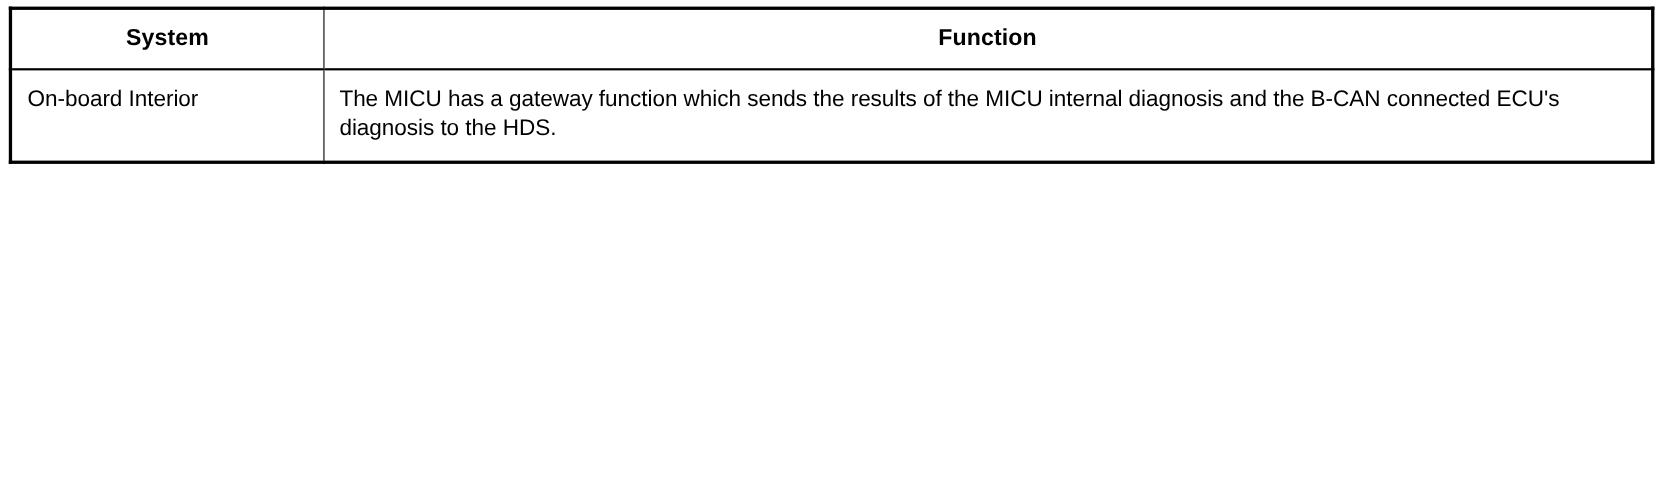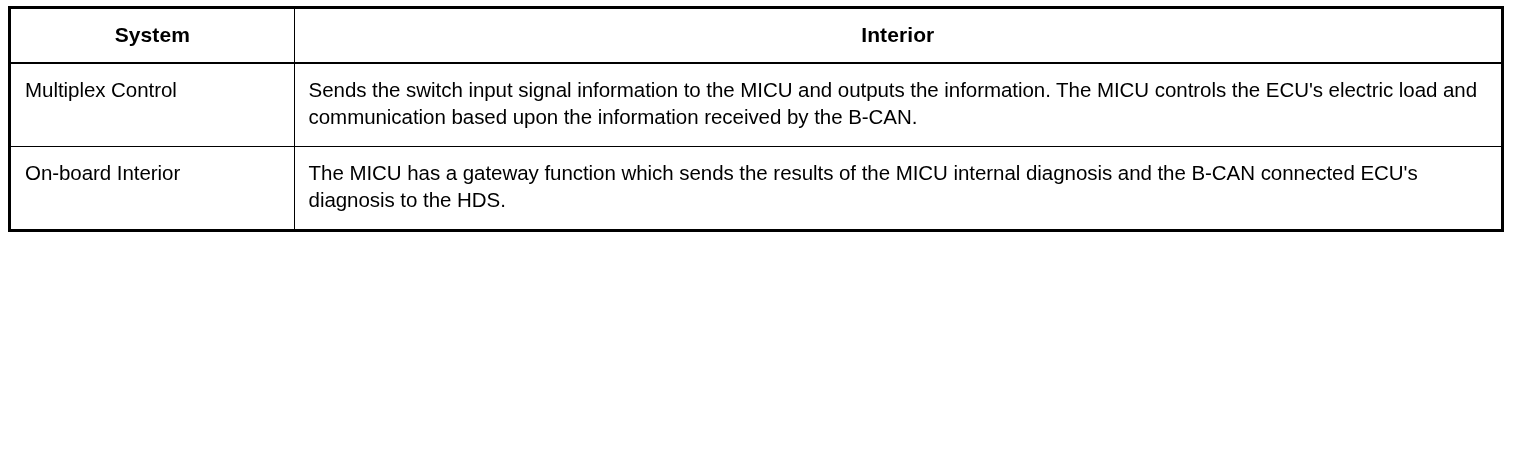--- a/index.html
+++ b/index.html
@@ -77,7 +77,7 @@
     <thead>
       <tr>
         <th class="col-head-system">System</th>
-        <th class="col-head-function">Interior</th>
+        <th class="col-head-function">Function</th>
       </tr>
     </thead>
     <tbody>

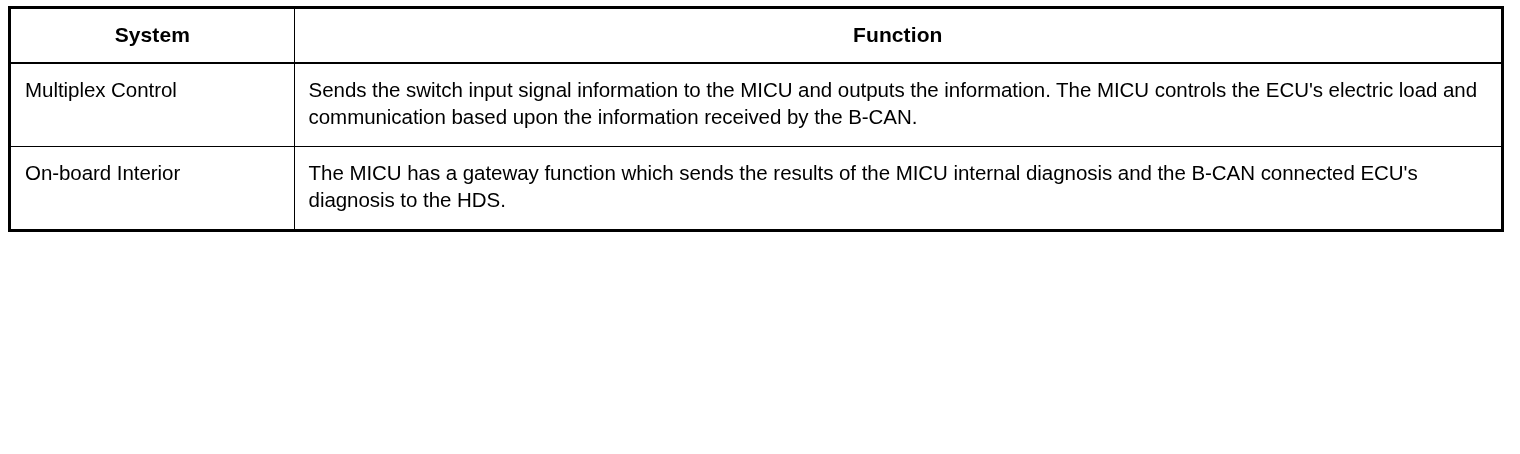--- a/index.html
+++ b/index.html
@@ -82,10 +82,6 @@
     </thead>
     <tbody>
       <tr class="row-tall">
-        <td class="cell-system">Multiplex Control</td>
-        <td class="cell-function">Sends the switch input signal information to the MICU and outputs the information. The MICU controls the ECU's electric load and communication based upon the information received by the B-CAN.</td>
-      </tr>
-      <tr class="row-tall">
         <td class="cell-system">On-board Interior</td>
         <td class="cell-function">The MICU has a gateway function which sends the results of the MICU internal diagnosis and the B-CAN connected ECU's diagnosis to the HDS.</td>
       </tr>

